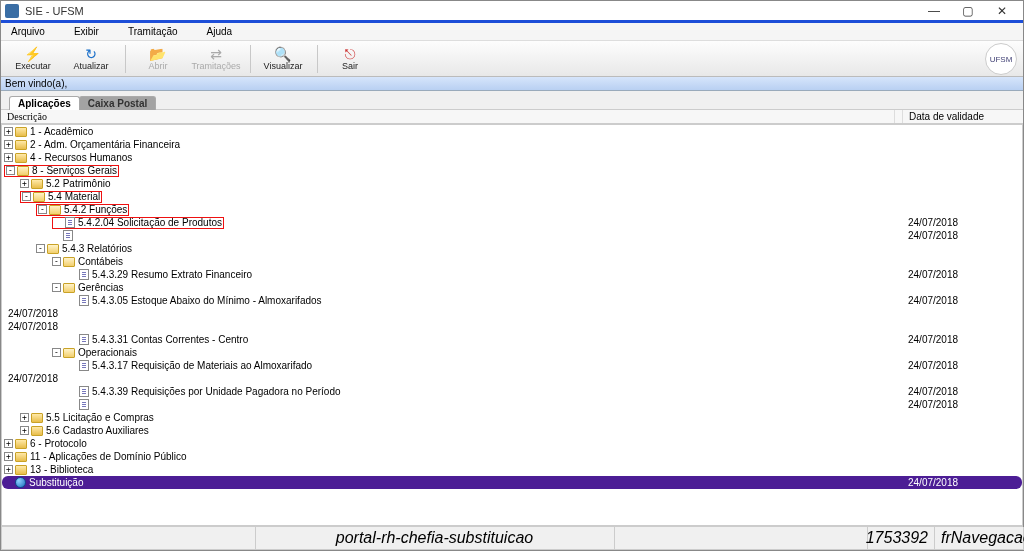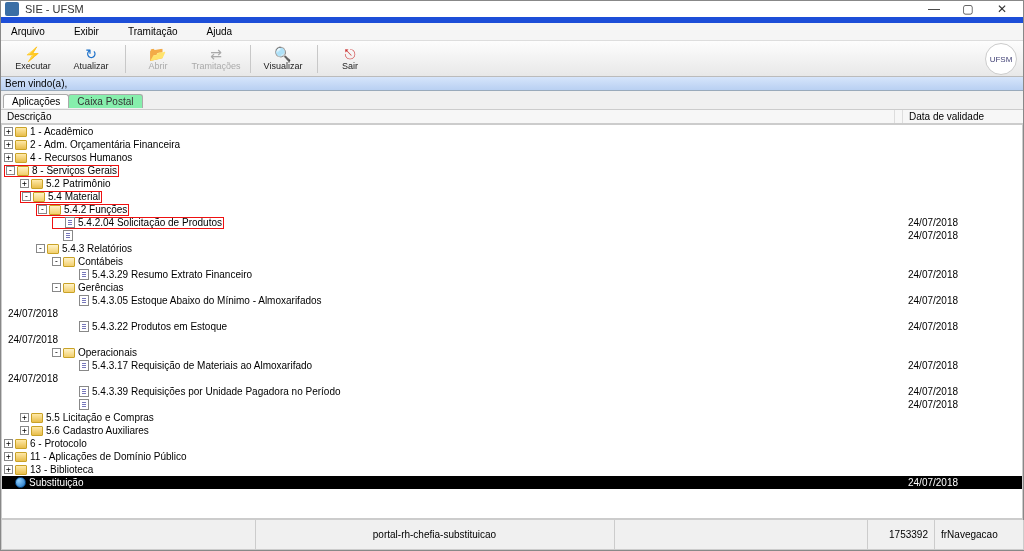--- a/index.html
+++ b/index.html
@@ -6,7 +6,7 @@
   html,body { margin:0; padding:0; height:100%; background:#fff; }
   body { font-size:10px; color:#000; }
   .window { width:1024px; height:551px; border:1px solid #888; display:flex; flex-direction:column; background:#f0f0f0; }
-  .titlebar { height:22px; background:#fff; display:flex; align-items:center; padding:0 4px; border-bottom:6px solid #1d4ed8; }
+  .titlebar { height:22px; background:#fff; display:flex; align-items:center; padding:0 4px; border-bottom:3px solid #1d4ed8; }
   .titlebar .app-icon { width:14px; height:14px; background:#3a6ea5; margin-right:6px; border-radius:2px; }
   .titlebar .title { flex:1; font-size:11px; color:#333; }
   .titlebar .ctrl { width:34px; height:18px; display:flex; align-items:center; justify-content:center; font-size:12px; color:#333; }

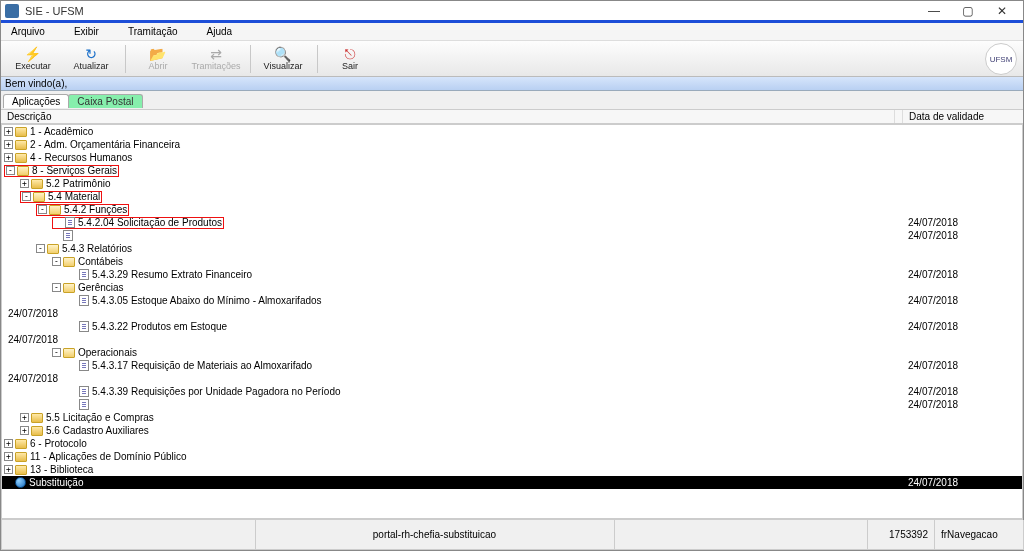--- a/index.html
+++ b/index.html
@@ -19,7 +19,7 @@
   .tsep { width:1px; height:28px; background:#c8c8c8; margin:0 4px; }
   .logo { position:absolute; right:6px; top:2px; width:32px; height:32px; border:1px solid #ccc; border-radius:16px; background:#fff; display:flex; align-items:center; justify-content:center; font-size:8px; color:#447; }
   .welcome { height:14px; background:linear-gradient(#d6e5fb,#b9d0f2); padding-left:4px; font-size:10px; display:flex; align-items:center; border-bottom:1px solid #9ab; }
-  .tabs { height:18px; display:flex; align-items:center; padding-left:2px; background:#f0f0f0; }
+  .tabs { height:18px; display:flex; align-items:flex-end; padding-left:8px; background:#f0f0f0;font-weight:bold; }
   .tab { border:1px solid #aaa; border-bottom:none; background:#fff; padding:1px 8px; font-size:10px; margin-right:-1px; border-top-left-radius:3px; border-top-right-radius:3px; position:relative; top:1px; }
   .tab.inactive { background:#86efac; color:#333; }
   .listhdr { height:15px; background:#f7f7f7; border-top:1px solid #ccc; border-bottom:1px solid #ccc; display:flex; font-size:10px; }

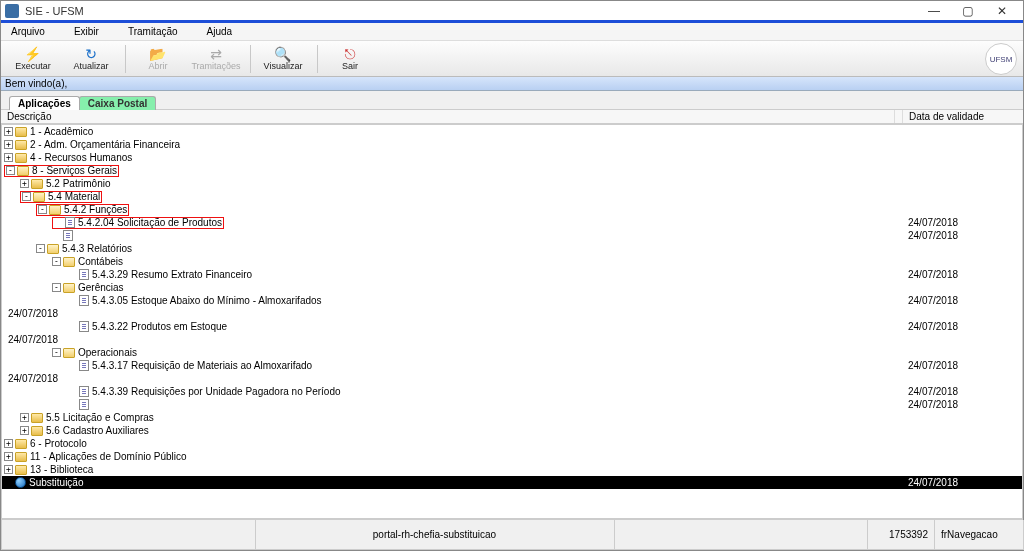--- a/index.html
+++ b/index.html
@@ -21,7 +21,7 @@
   .welcome { height:14px; background:linear-gradient(#d6e5fb,#b9d0f2); padding-left:4px; font-size:10px; display:flex; align-items:center; border-bottom:1px solid #9ab; }
   .tabs { height:18px; display:flex; align-items:flex-end; padding-left:8px; background:#f0f0f0;font-weight:bold; }
   .tab { border:1px solid #aaa; border-bottom:none; background:#fff; padding:1px 8px; font-size:10px; margin-right:-1px; border-top-left-radius:3px; border-top-right-radius:3px; position:relative; top:1px; }
-  .tab.inactive { background:#86efac; color:#333; }
+  .tab.inactive { background:#a3a3a3; color:#333; }
   .listhdr { height:15px; background:#f7f7f7; border-top:1px solid #ccc; border-bottom:1px solid #ccc; display:flex; font-size:10px; }
   .listhdr .col-desc { flex:1; padding-left:6px; border-right:1px solid #ddd; display:flex; align-items:center; }
   .listhdr .col-handle { width:8px; border-right:1px solid #ddd; }

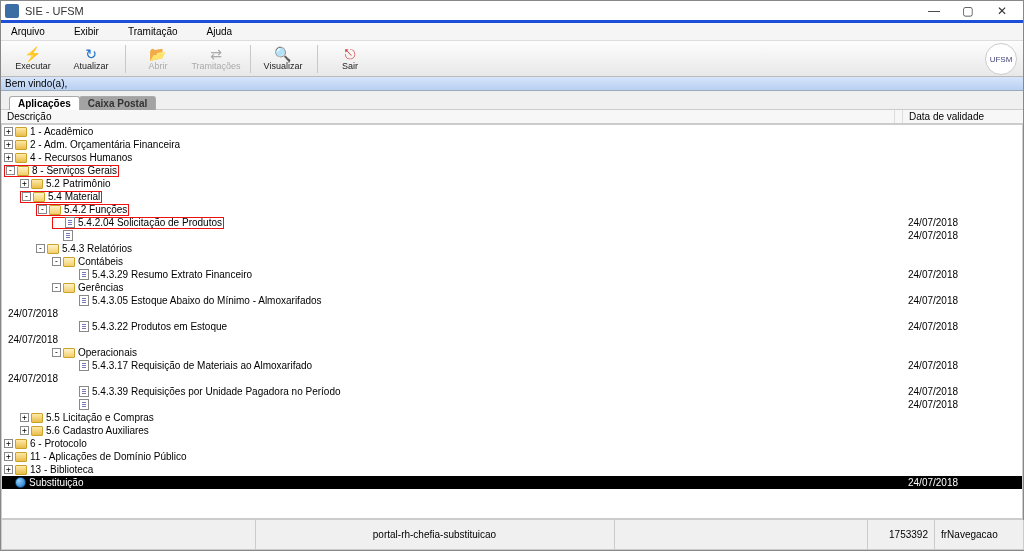--- a/index.html
+++ b/index.html
@@ -23,7 +23,7 @@
   .tab { border:1px solid #aaa; border-bottom:none; background:#fff; padding:1px 8px; font-size:10px; margin-right:-1px; border-top-left-radius:3px; border-top-right-radius:3px; position:relative; top:1px; }
   .tab.inactive { background:#a3a3a3; color:#333; }
   .listhdr { height:15px; background:#f7f7f7; border-top:1px solid #ccc; border-bottom:1px solid #ccc; display:flex; font-size:10px; }
-  .listhdr .col-desc { flex:1; padding-left:6px; border-right:1px solid #ddd; display:flex; align-items:center; }
+  .listhdr .col-desc { flex:1; padding-left:6px; border-right:1px solid #ddd; display:flex; align-items:center;font-family:Liberation Serif, serif; }
   .listhdr .col-handle { width:8px; border-right:1px solid #ddd; }
   .listhdr .col-date { width:120px; padding-left:6px; display:flex; align-items:center; }
   .tree { flex:1; overflow:auto; background:#fff; border:1px solid #ccc; margin:0; position:relative; }

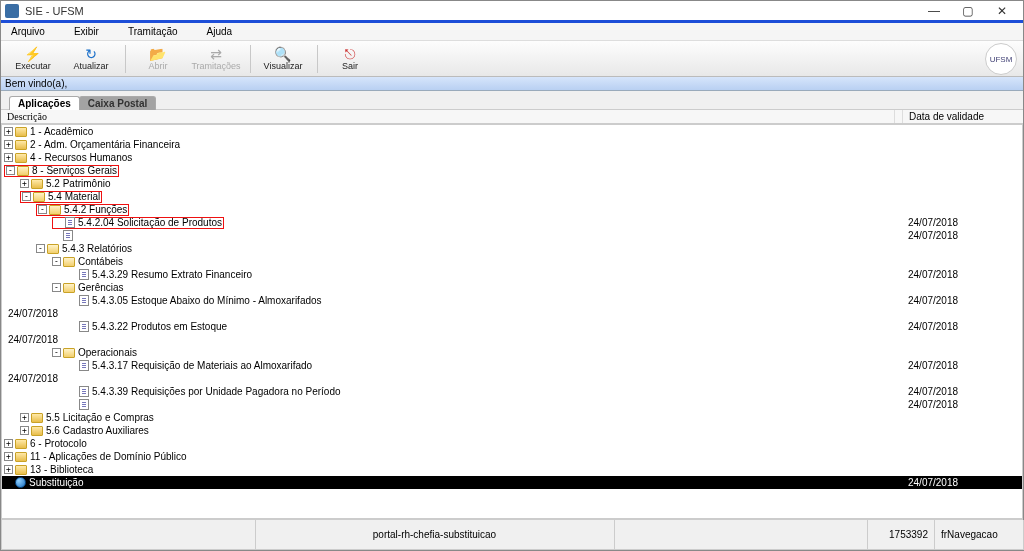--- a/index.html
+++ b/index.html
@@ -251,12 +251,6 @@
         <div class="date">24/07/2018</div>
     </div>
     <div class="row">
-      <div class="desc">
-          <span class="pad" style="width:66px"></span>
-          <span class="noexp"></span>
-          <span class="doc"></span>
-          <span>5.4.3.22 Produtos em Estoque</span>
-        </div>
         <div class="date">24/07/2018</div>
     </div>
     <div class="row">

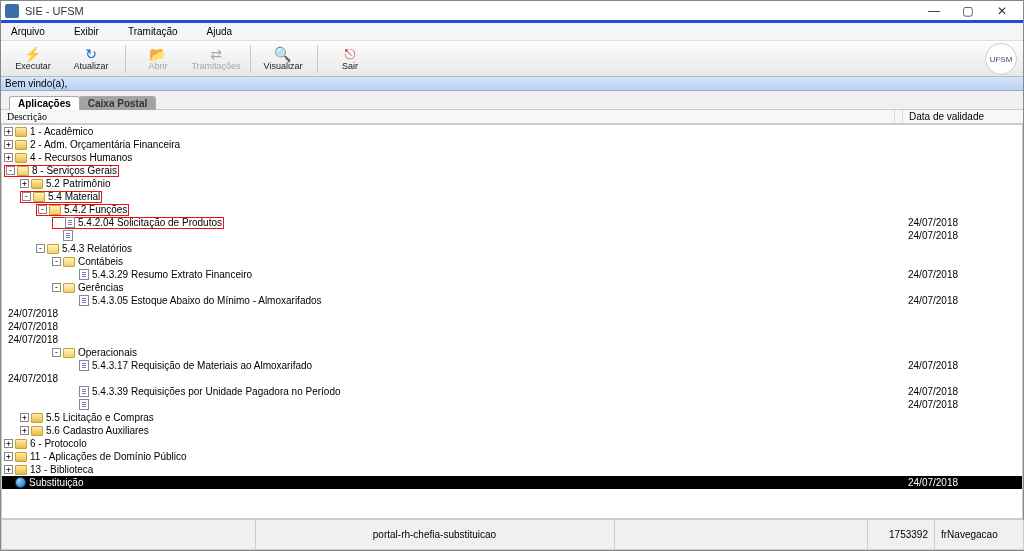--- a/index.html
+++ b/index.html
@@ -254,6 +254,12 @@
         <div class="date">24/07/2018</div>
     </div>
     <div class="row">
+      <div class="desc">
+          <span class="pad" style="width:66px"></span>
+          <span class="noexp"></span>
+          <span class="doc"></span>
+          <span>5.4.3.31 Contas Correntes - Centro</span>
+        </div>
         <div class="date">24/07/2018</div>
     </div>
     <div class="row">

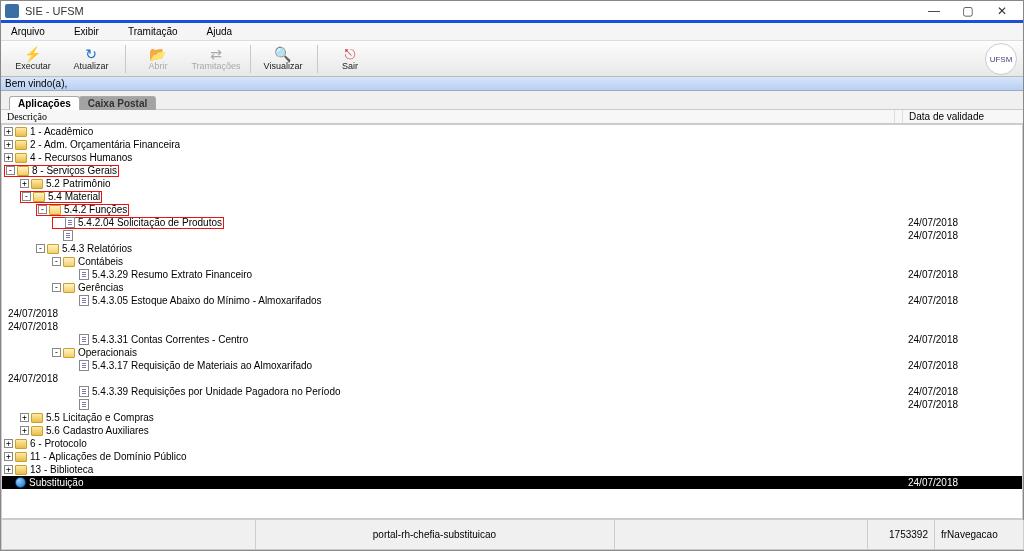--- a/index.html
+++ b/index.html
@@ -30,7 +30,7 @@
   .row { display:flex; align-items:center; height:13px; white-space:nowrap; font-size:10px; }
   .row .desc { flex:1; display:flex; align-items:center; overflow:hidden; }
   .row .date { width:120px; padding-left:6px; }
-  .row.selected { background:#000000; color:#fff; }
+  .row.selected { background:#4c1d95; color:#fff;border-radius:6px; }
   .row.selected .date { color:#fff; }
   .exp { width:9px; height:9px; border:1px solid #888; display:inline-flex; align-items:center; justify-content:center; font-size:8px; line-height:1; margin-right:2px; background:#fff; color:#000; font-family:monospace; }
   .noexp { width:11px; display:inline-block; }

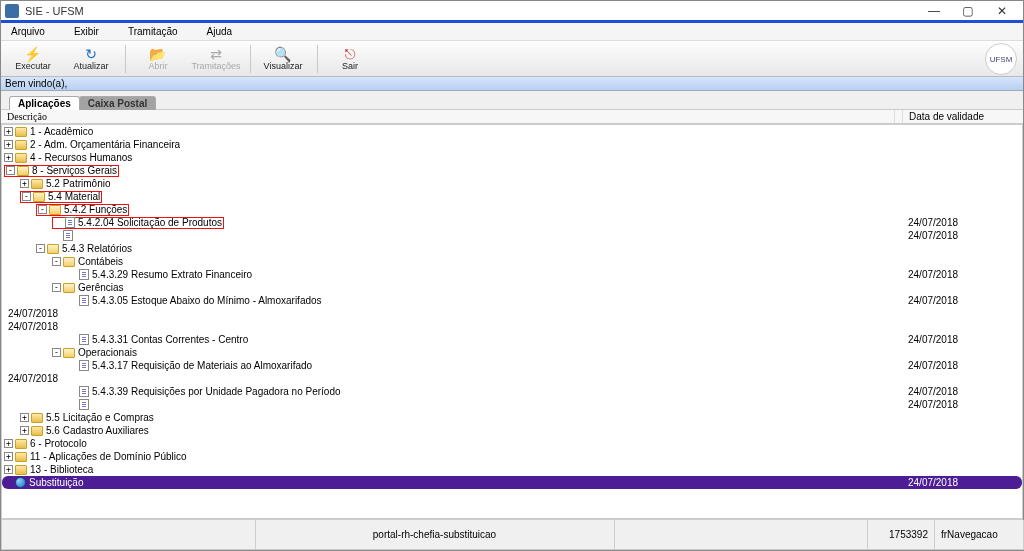--- a/index.html
+++ b/index.html
@@ -41,7 +41,7 @@
   .globe { width:11px; height:11px; background:radial-gradient(circle at 30% 30%, #8fd0ff, #1b6fbf); border-radius:50%; margin-right:3px; display:inline-block; border:1px solid #0b4d8c; }
   .pad { display:inline-block; }
   .hl { border:1px solid #e11; padding:0 1px; display:inline-flex; align-items:center; height:12px; }
-  .statusbar { height:31px; background:#f0f0f0; border-top:1px solid #ccc; display:flex; font-size:10px; }
+  .statusbar { height:24px; background:#f0f0f0; border-top:1px solid #ccc; display:flex; font-size:16px;font-style:italic; }
   .statusbar .cell { border:1px solid #ccc; border-top:none; margin:0 -1px 0 0; padding:1px 6px; display:flex; align-items:center; }
   .statusbar .flex { flex:1; }
   .statusbar .mid { width:360px; justify-content:center; }

